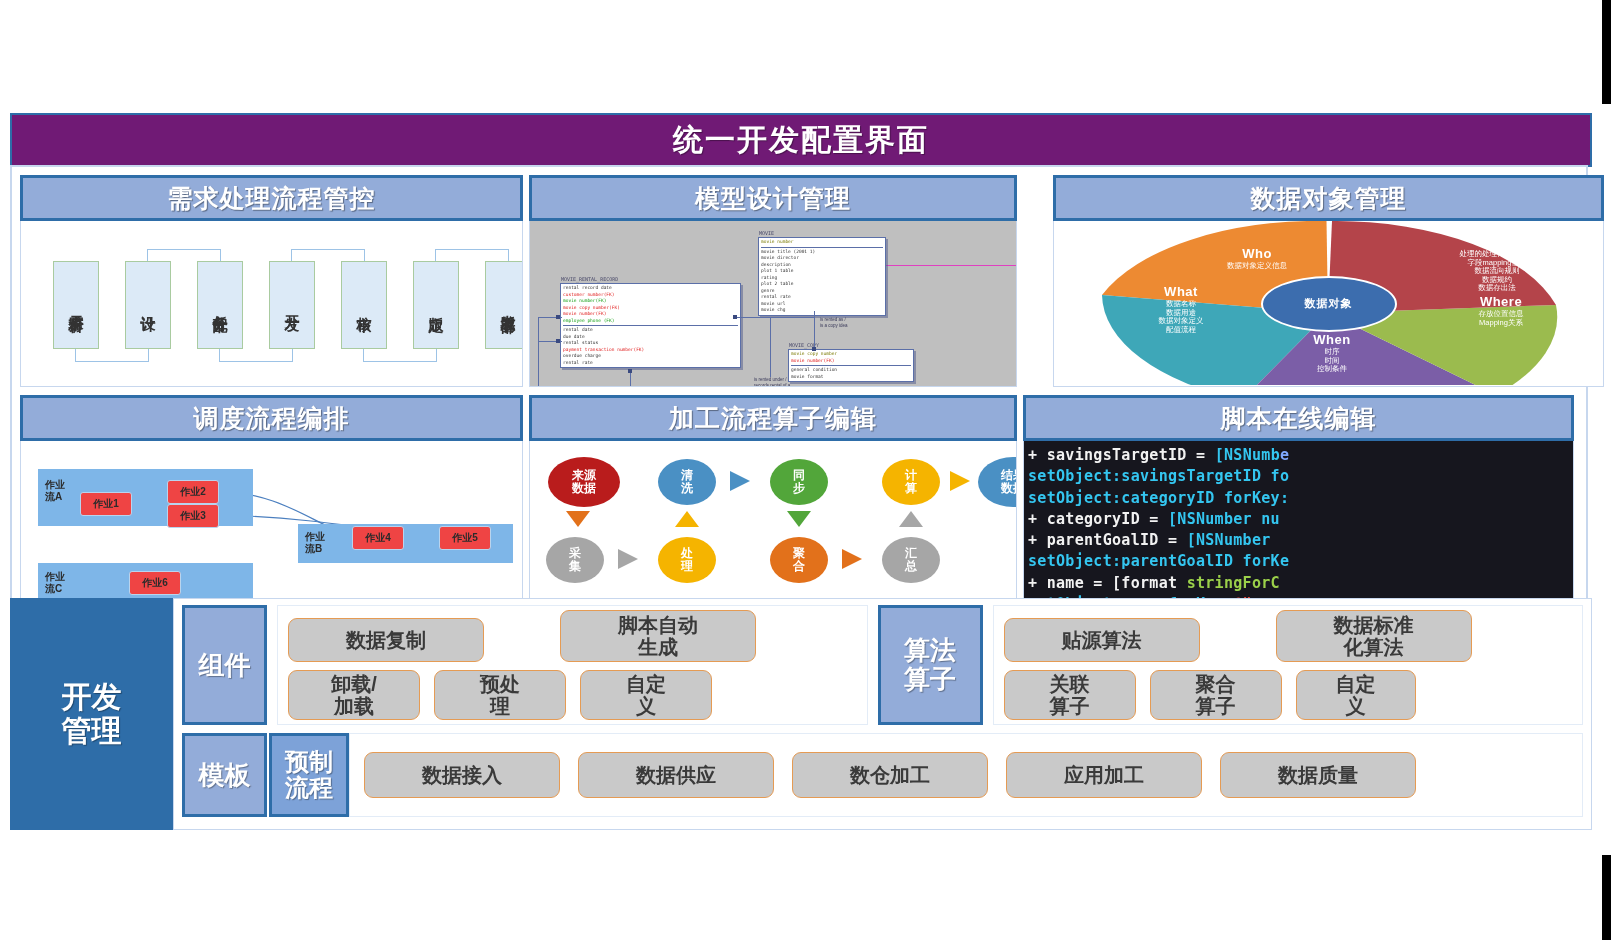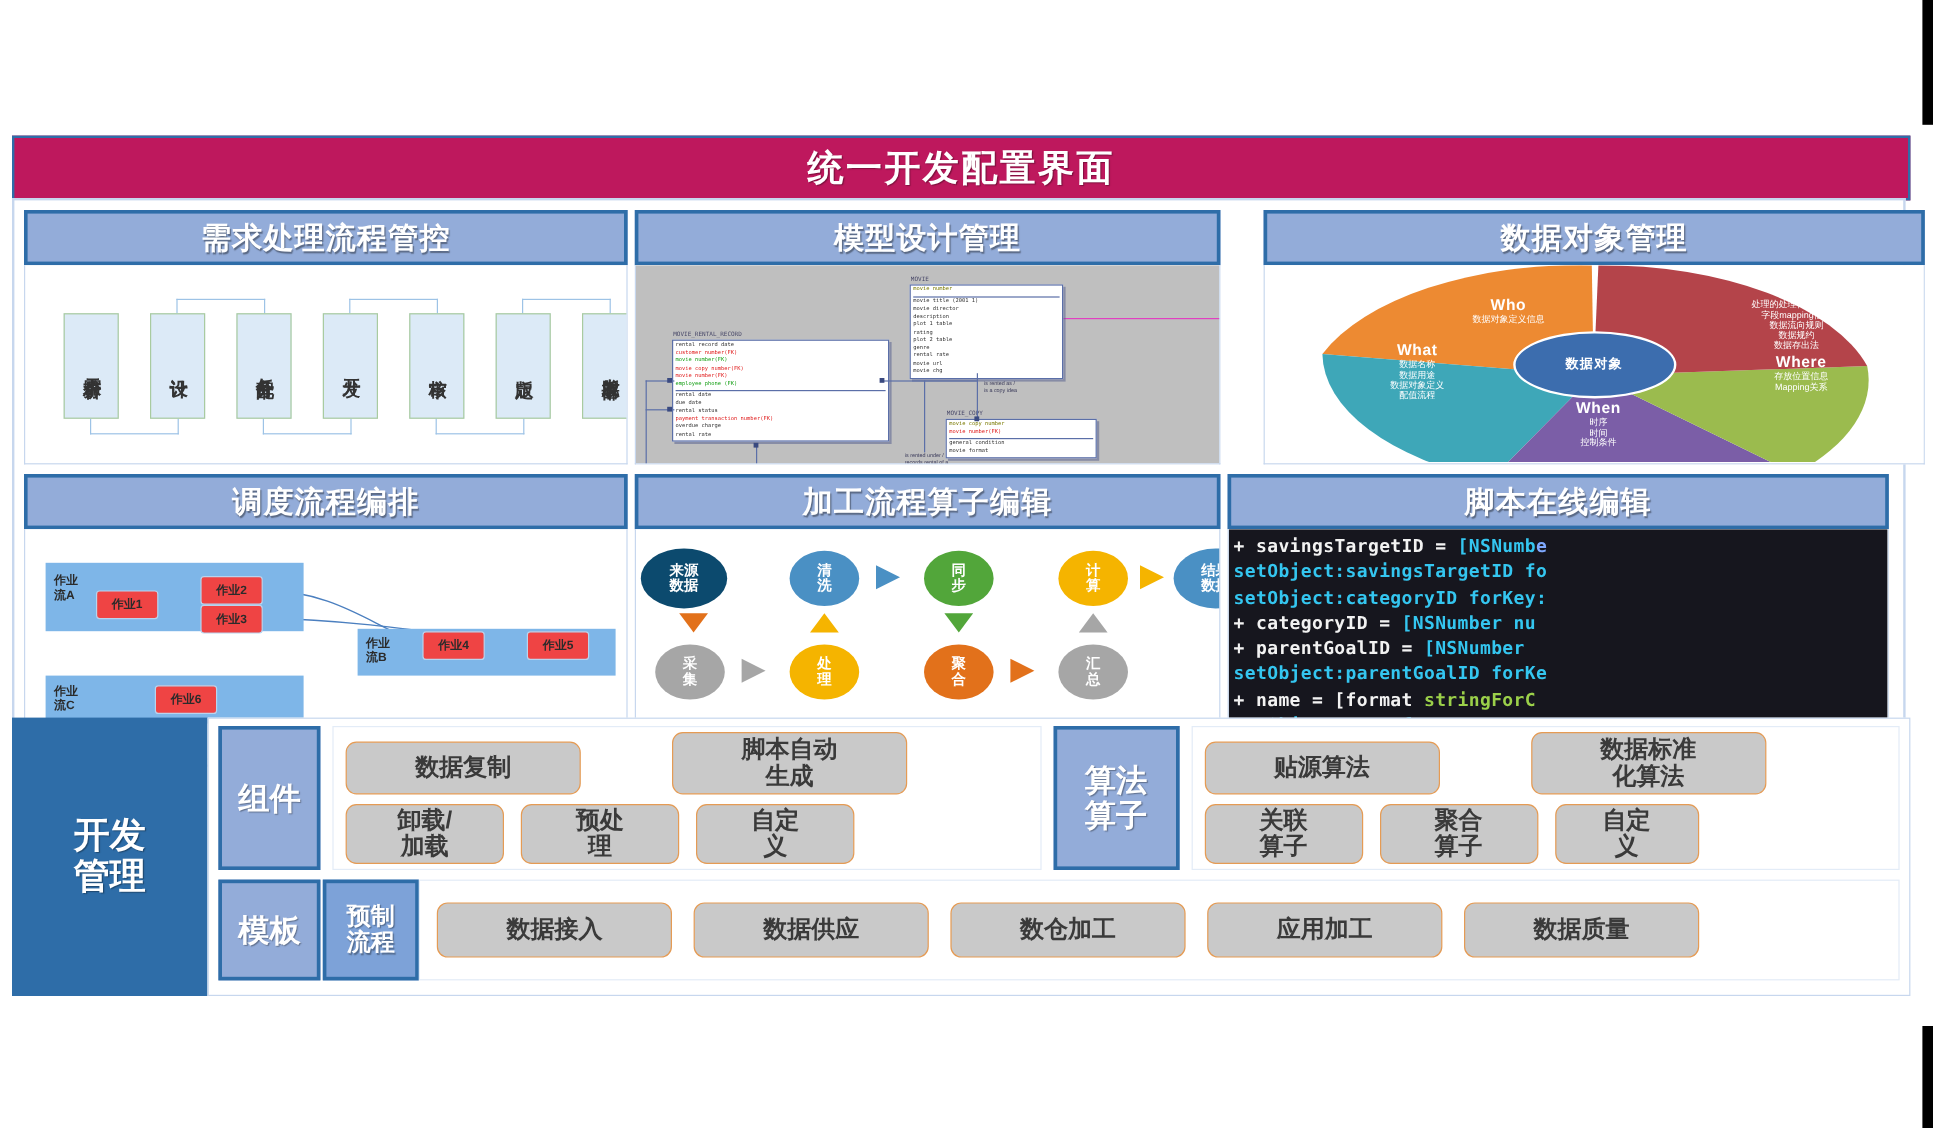--- a/index.html
+++ b/index.html
@@ -15,7 +15,7 @@
 
   
   .title-bar{position:absolute;left:0;top:0;width:1578px;height:50px;
-             background:#be185d;border:2px solid #2E6DA8;
+             background:#701a75;border:2px solid #2E6DA8;
              display:flex;align-items:center;justify-content:center;}
   .title-bar .t{color:#fff;font-size:30px;font-weight:bold;letter-spacing:2px;
                 text-shadow:1px 1px 1px rgba(0,0,0,.35);}

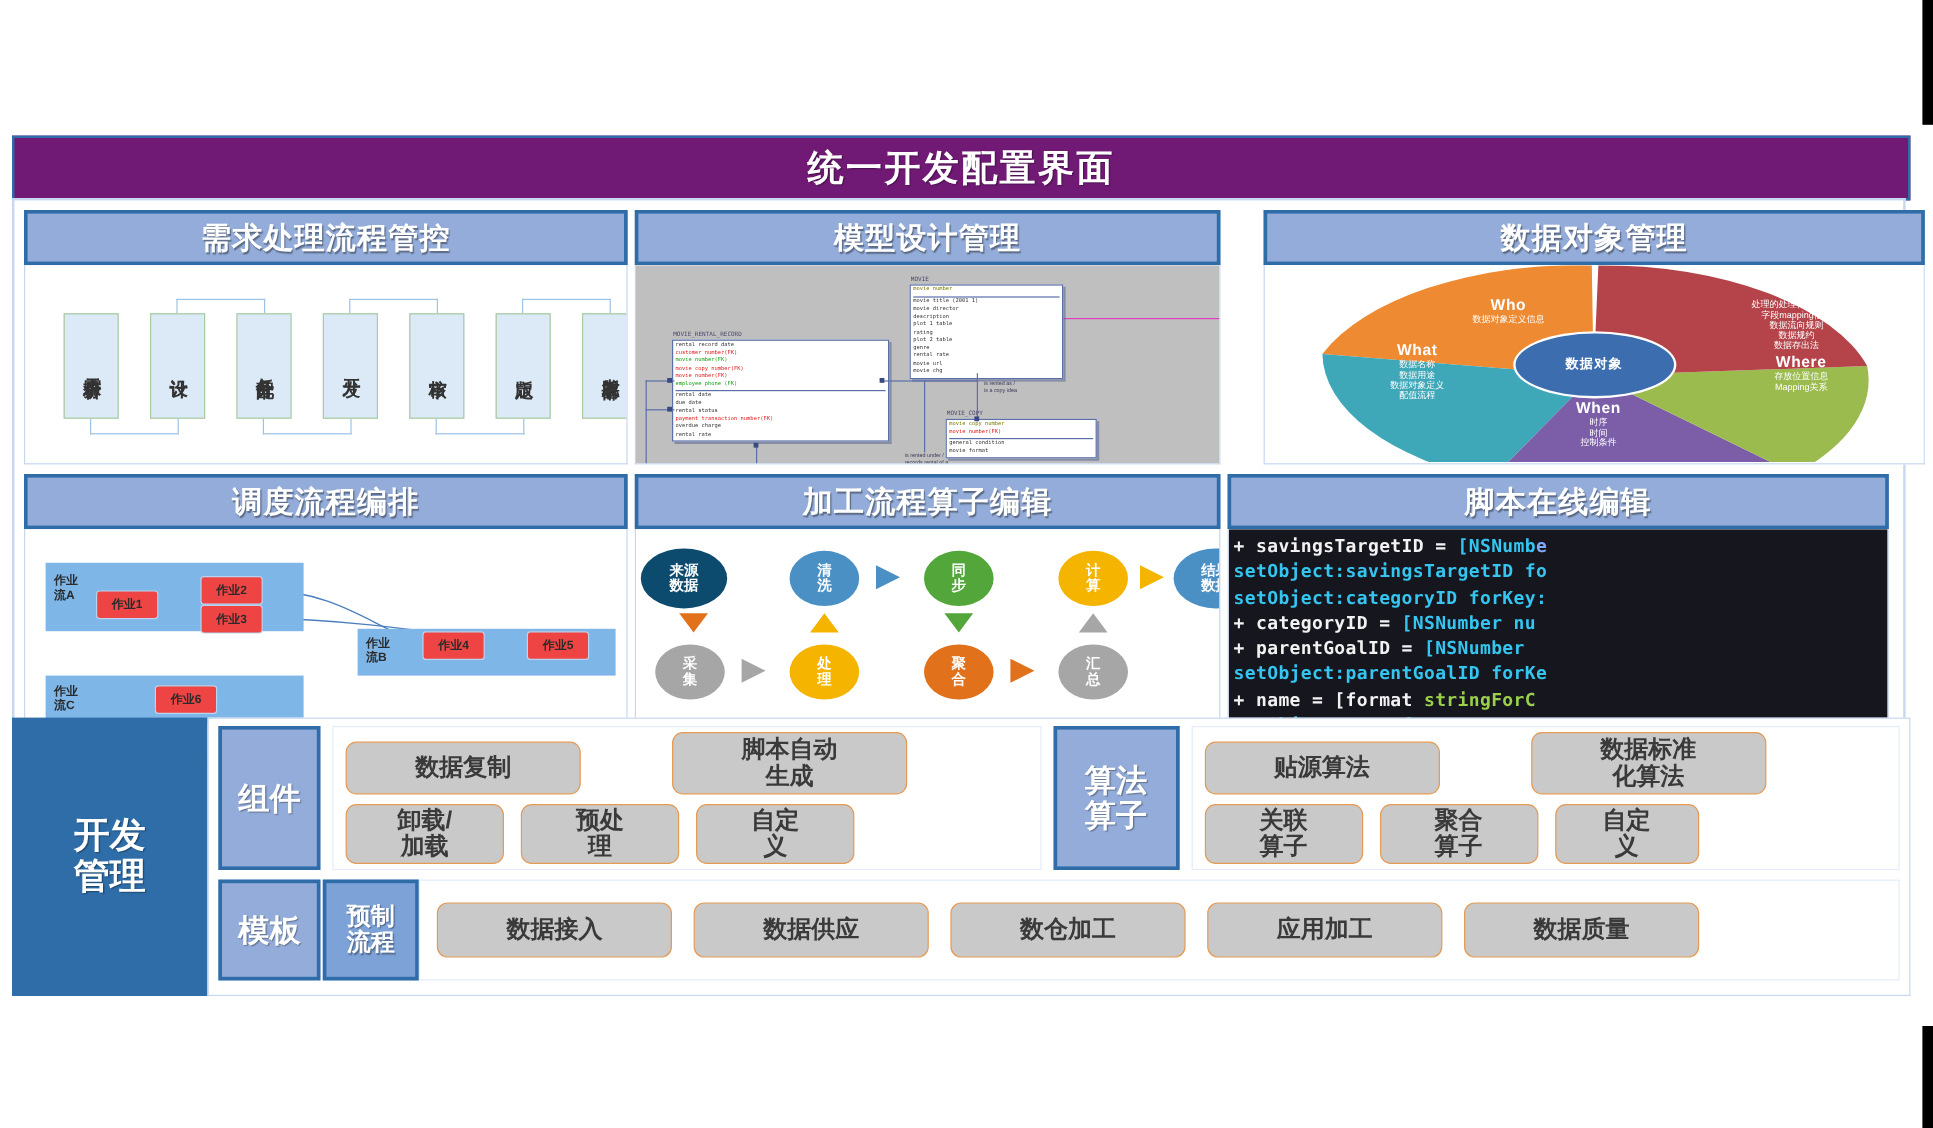--- a/index.html
+++ b/index.html
@@ -350,7 +350,7 @@
       </div>
       <div class="panel-body">
 
-        <div class="op" style="left:4px;top:16px;width:72px;height:50px;background:#0c4a6e;white-space:pre-line;">来源
+        <div class="op" style="left:18px;top:16px;width:72px;height:50px;background:#b91c1c;white-space:pre-line;">来源
 数据</div>
         <div class="op" style="left:128px;top:18px;width:58px;height:46px;background:#4A90C4;white-space:pre-line;">清
 洗</div>

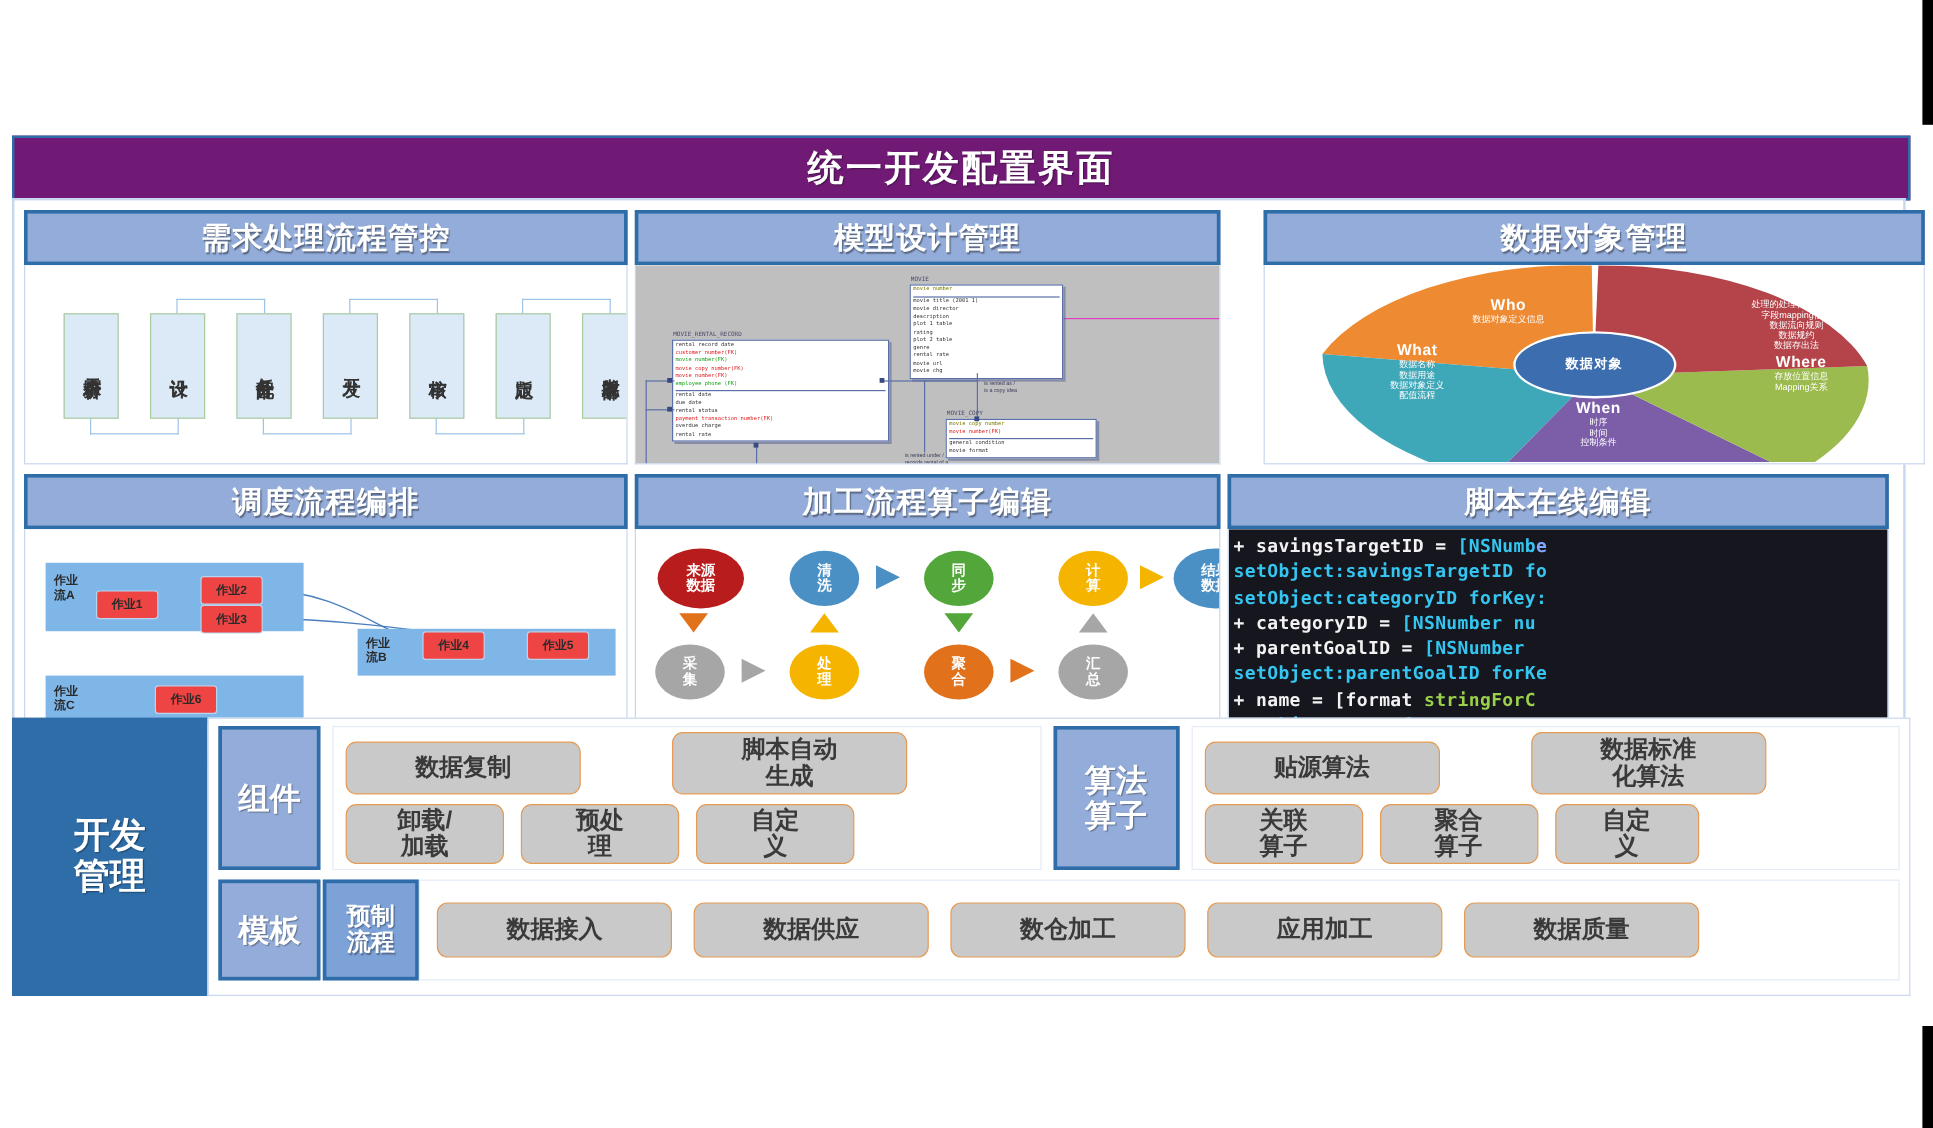--- a/index.html
+++ b/index.html
@@ -458,7 +458,7 @@
         <div class="t">模板</div>
       </div>
       <div class="cat dk" style="width:80px;margin-left:2px;border-color:#2E6DA8;">
-        <div class="t" style="font-size:20px;white-space:pre-line;">预制
+        <div class="t" style="font-size:24px;white-space:pre-line;">预制
 流程</div>
       </div>
       <div class="tmpl-wrap">

